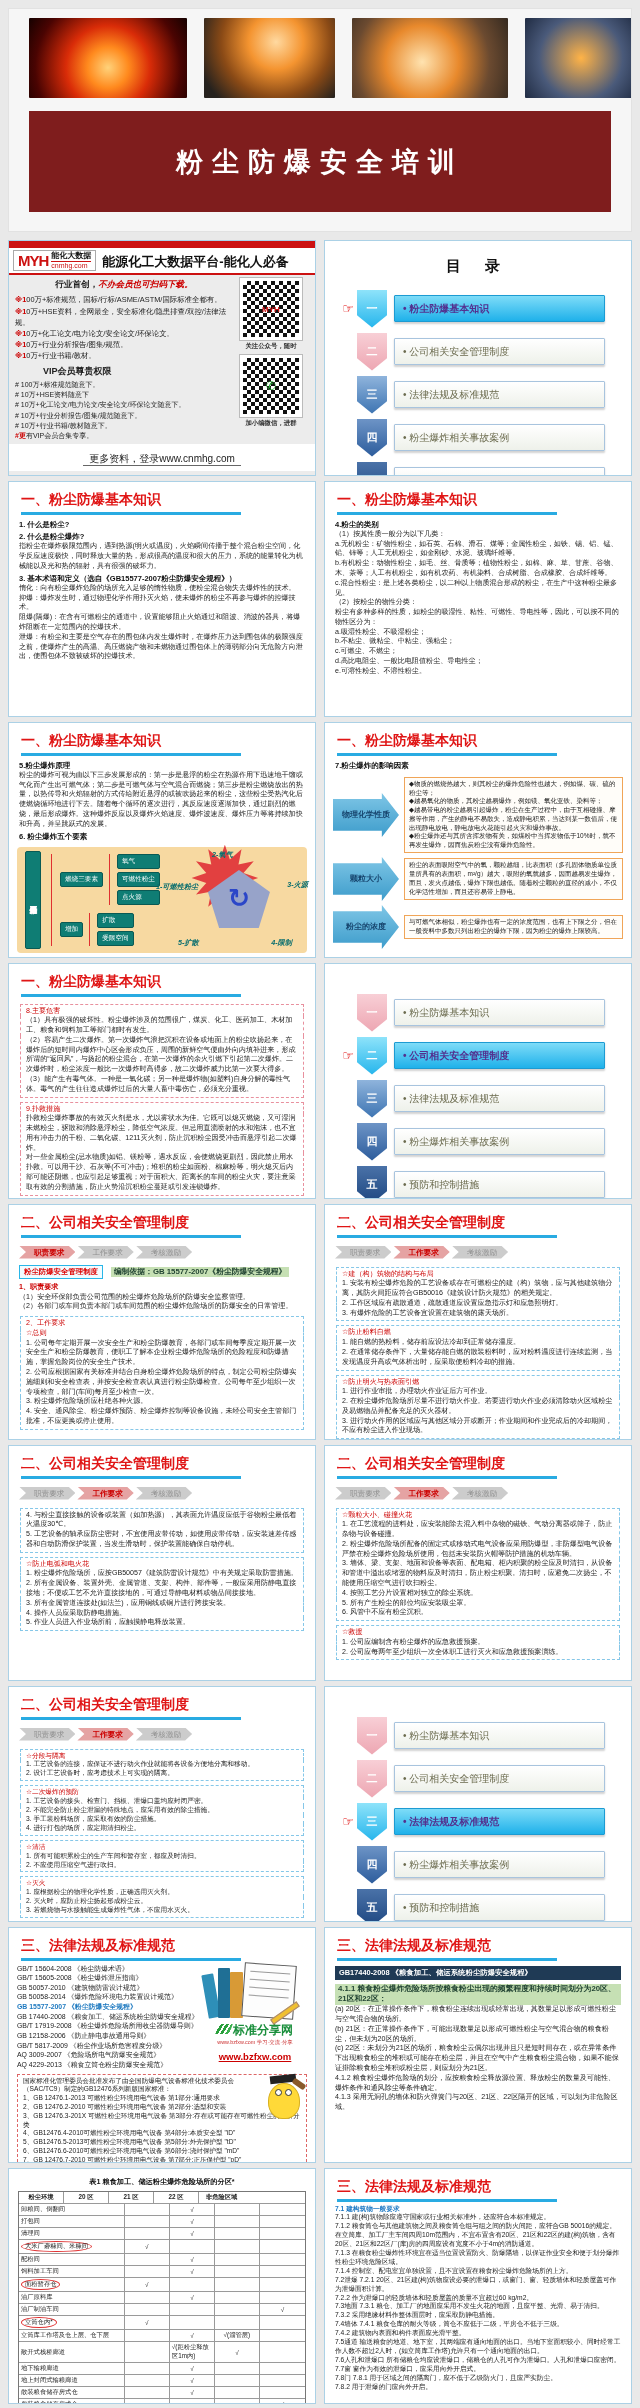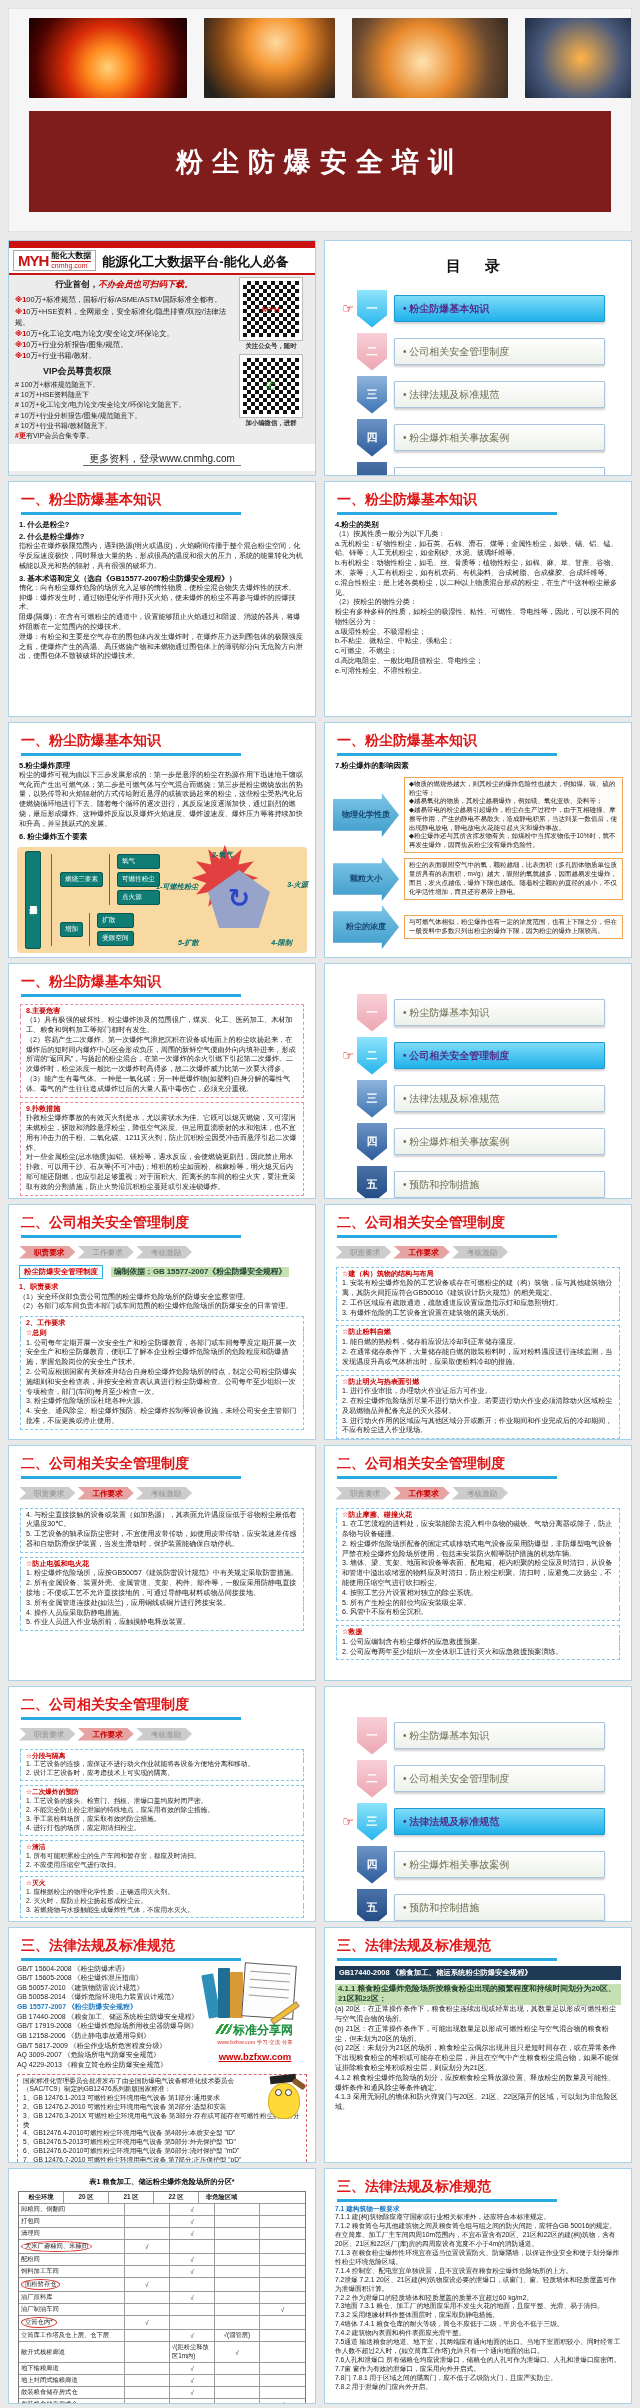--- a/index.html
+++ b/index.html
@@ -36,7 +36,7 @@
   .bt{border-top:1px dashed var(--bc);padding-top:2px;margin-top:4px}
   .bb{border-bottom:1px dashed var(--bc);padding-bottom:2px;margin-bottom:2px}
   .blu{--bc:#85c7e8}.pnk{--bc:#e8909e}
-  .bh{color:#c00;font-weight:bold}
+  .bh{color:#c00;font-weight:normal}
 
   
   .tabs{display:flex;margin:8px 10px 2px}

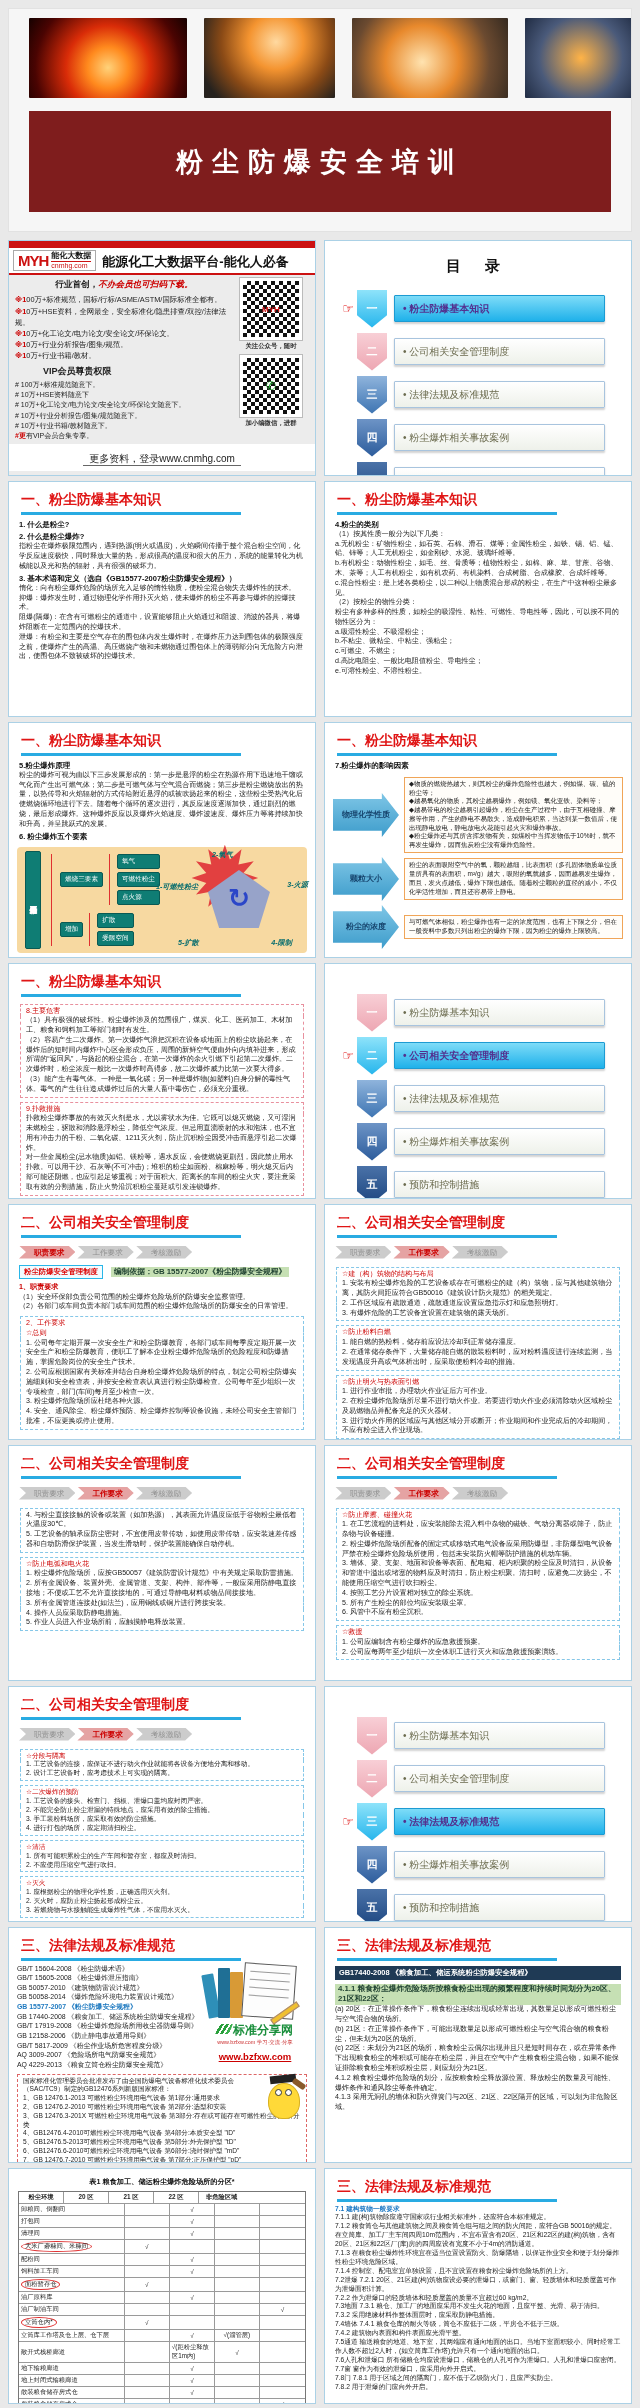--- a/index.html
+++ b/index.html
@@ -499,7 +499,7 @@
         </div>
       <div class="sbody">
 
-      <div class="ln bh bx bt blu">☆防止摩擦、碰撞火花</div>
+      <div class="ln bh bx bt blu">☆颗粒大小、碰撞火花</div>
           <div class="ln bx blu">1. 在工艺流程的进料处，应安装能除去混入料中杂物的磁铁、气动分离器或筛子，防止杂物与设备碰撞。</div>
           <div class="ln bx blu">2. 粉尘爆炸危险场所配备的固定式或移动式电气设备应采用防爆型，非防爆型电气设备严禁在粉尘爆炸危险场所使用，包括未安装防火帽等防护措施的机动车辆。</div>
           <div class="ln bx blu">3. 墙体、梁、支架、地面和设备等表面、配电箱、柜内积聚的粉尘应及时清扫，从设备和管道中溢出或堵塞的物料应及时清扫，防止粉尘积聚。清扫时，应避免二次扬尘，不能使用压缩空气进行吹扫粉尘。</div>

